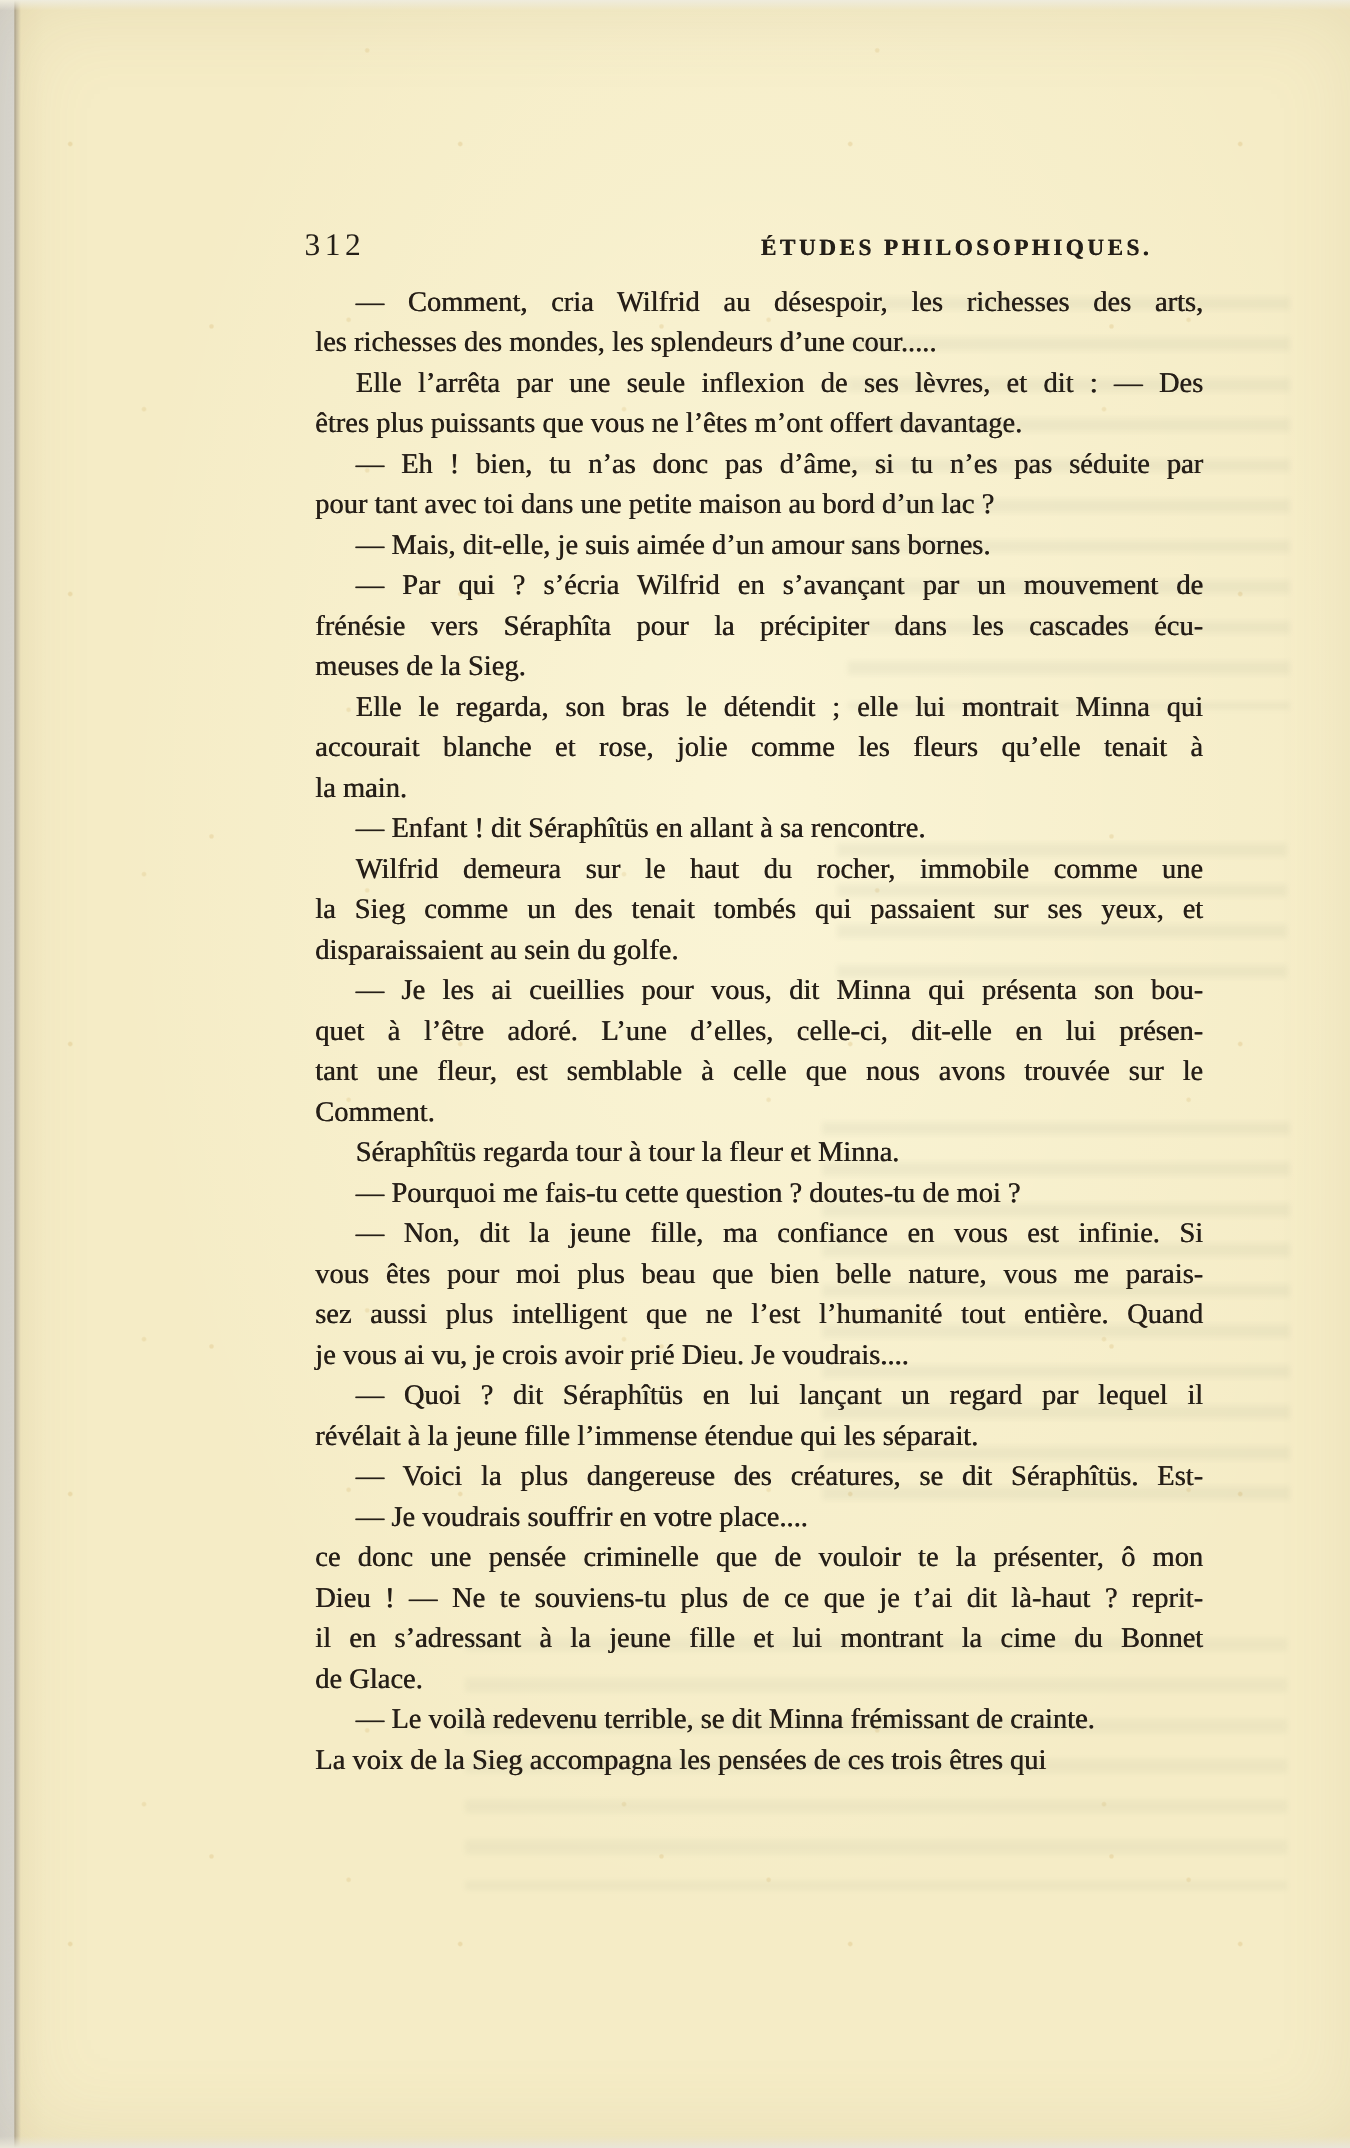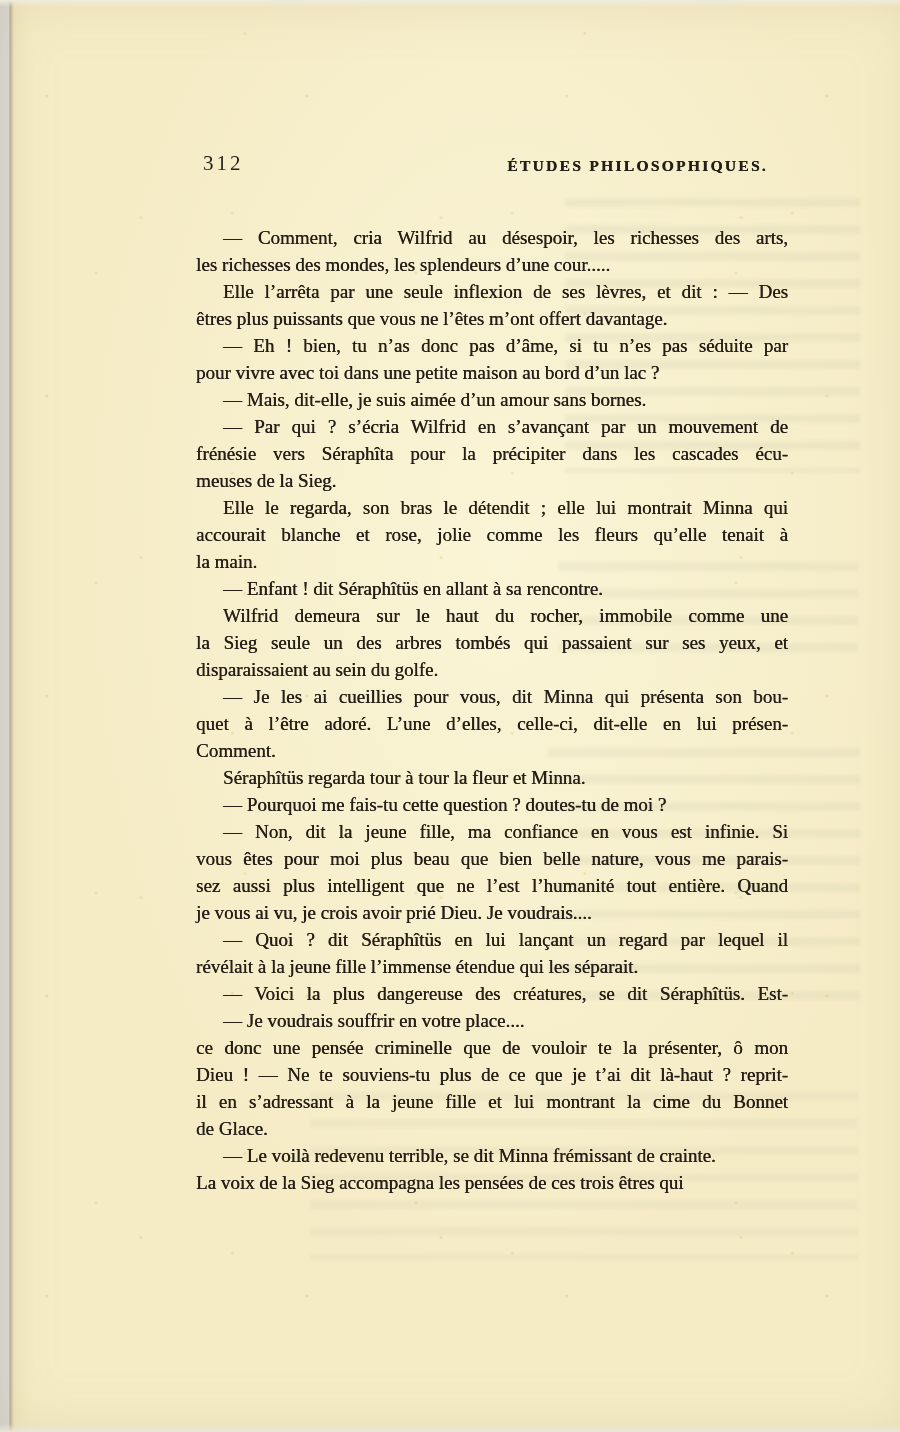--- a/index.html
+++ b/index.html
@@ -71,9 +71,8 @@
     text-shadow: 0.3px 0 0 currentColor;
   }
   .textblock {
-    position: absolute; left: 196px; top: 188px; width: 592px;
+    position: absolute; left: 210px; top: 188px; width: 592px;
     color: #261f18;
-    margin-top: 36px;
   }
   .line {
     height: 27px; line-height: 27px;

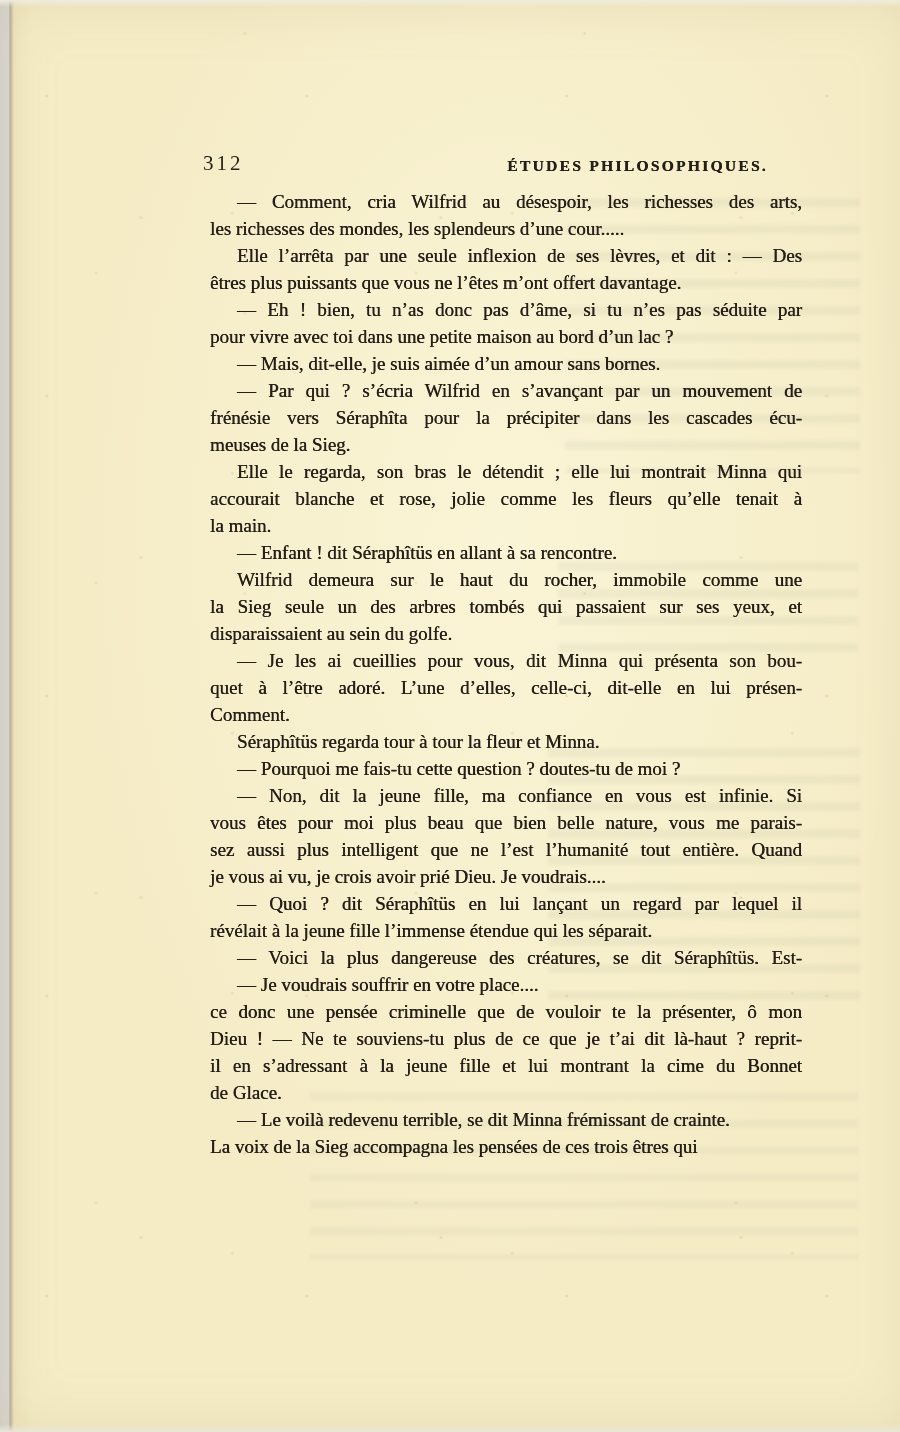--- a/index.html
+++ b/index.html
@@ -108,7 +108,7 @@
       <div class="line indent justify">Elle l’arrêta par une seule inflexion de ses lèvres, et dit : — Des</div>
       <div class="line flush">êtres plus puissants que vous ne l’êtes m’ont offert davantage.</div>
       <div class="line indent justify">— Eh ! bien, tu n’as donc pas d’âme, si tu n’es pas séduite par</div>
-      <div class="line flush">pour vivre avec toi dans une petite maison au bord d’un lac ?</div>
+      <div class="line flush">pour tant avec toi dans une petite maison au bord d’un lac ?</div>
       <div class="line indent flush">— Mais, dit-elle, je suis aimée d’un amour sans bornes.</div>
       <div class="line indent justify">— Par qui ? s’écria Wilfrid en s’avançant par un mouvement de</div>
       <div class="line justify">frénésie vers Séraphîta pour la précipiter dans les cascades écu-</div>

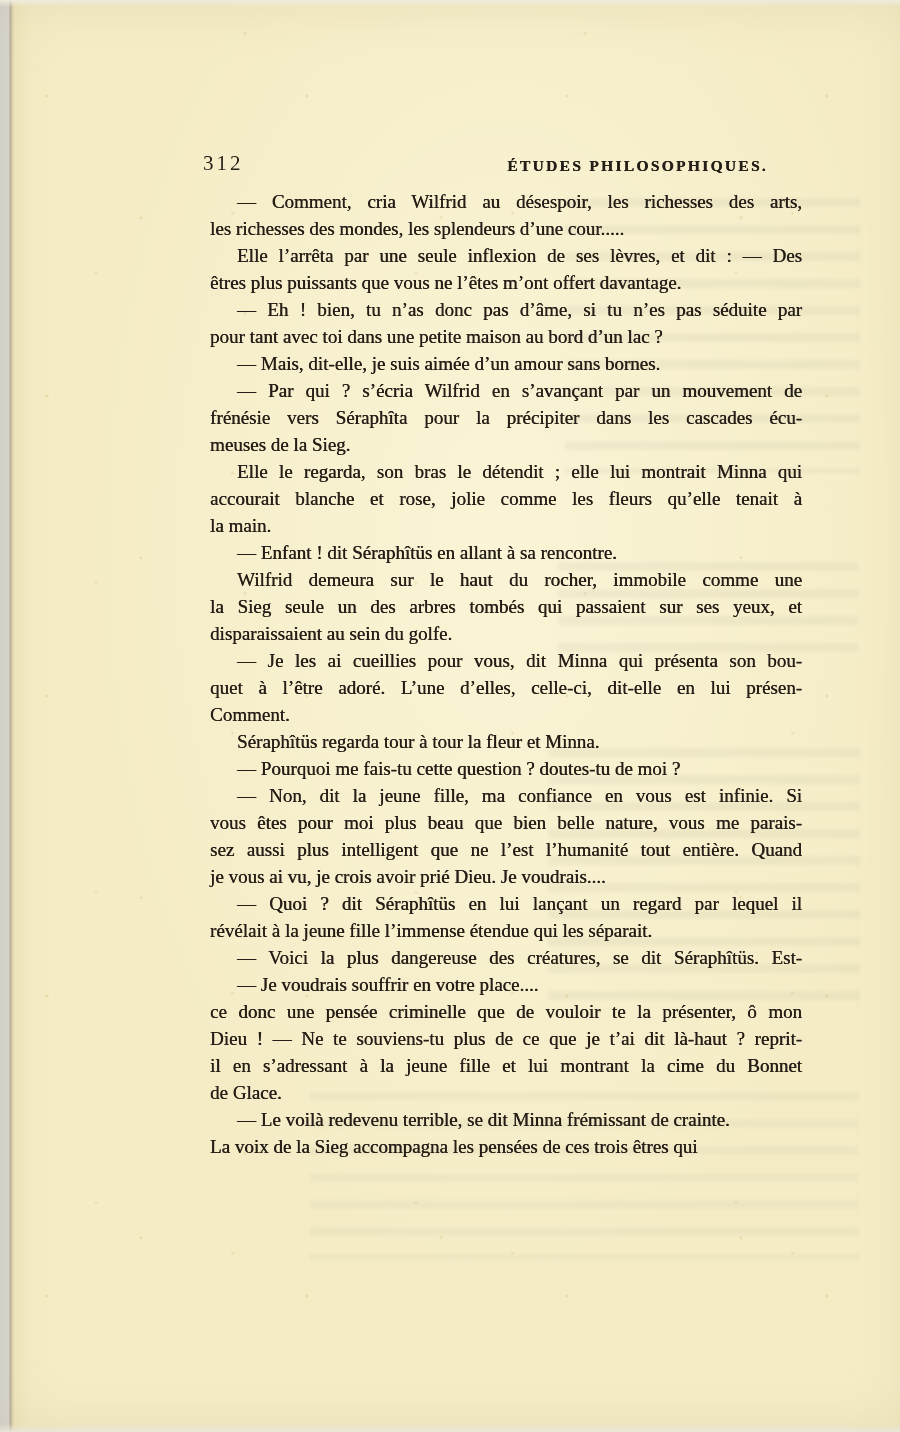--- a/index.html
+++ b/index.html
@@ -118,7 +118,7 @@
       <div class="line flush">la main.</div>
       <div class="line indent flush">— Enfant ! dit Séraphîtüs en allant à sa rencontre.</div>
       <div class="line indent justify">Wilfrid demeura sur le haut du rocher, immobile comme une</div>
-      <div class="line justify">la Sieg seule un des arbres tombés qui passaient sur ses yeux, et</div>
+      <div class="line justify">la Sieg comme un des tenait tombés qui passaient sur ses yeux, et</div>
       <div class="line flush">disparaissaient au sein du golfe.</div>
       <div class="line indent justify">— Je les ai cueillies pour vous, dit Minna qui présenta son bou-</div>
       <div class="line justify">quet à l’être adoré. L’une d’elles, celle-ci, dit-elle en lui présen-</div>

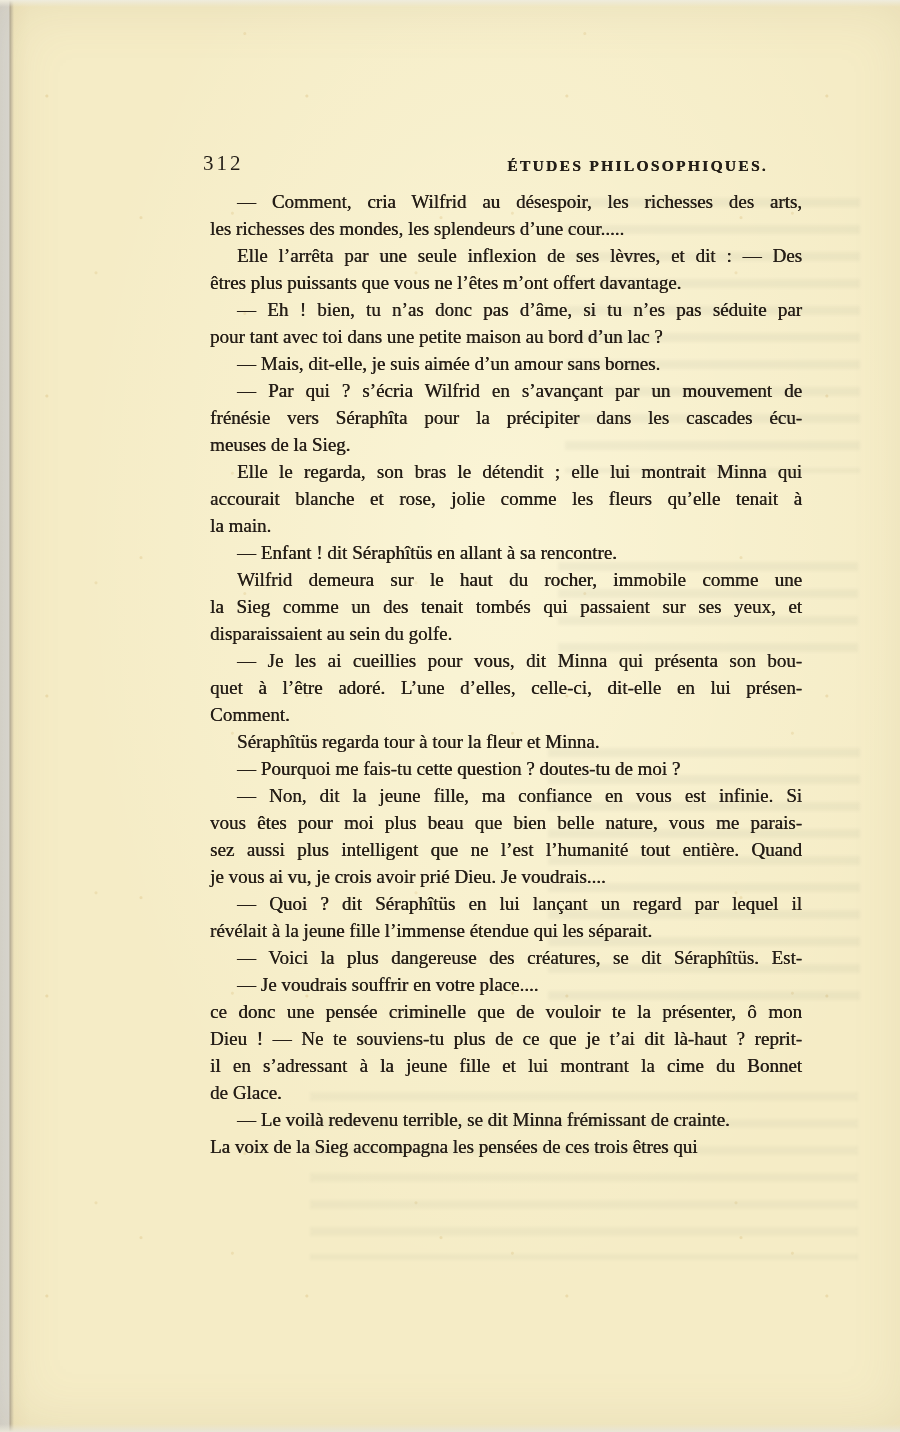--- a/index.html
+++ b/index.html
@@ -122,6 +122,7 @@
       <div class="line flush">disparaissaient au sein du golfe.</div>
       <div class="line indent justify">— Je les ai cueillies pour vous, dit Minna qui présenta son bou-</div>
       <div class="line justify">quet à l’être adoré. L’une d’elles, celle-ci, dit-elle en lui présen-</div>
+      <div class="line justify">tant une fleur, est semblable à celle que nous avons trouvée sur le</div>
       <div class="line flush">Comment.</div>
       <div class="line indent flush">Séraphîtüs regarda tour à tour la fleur et Minna.</div>
       <div class="line indent flush">— Pourquoi me fais-tu cette question ? doutes-tu de moi ?</div>

